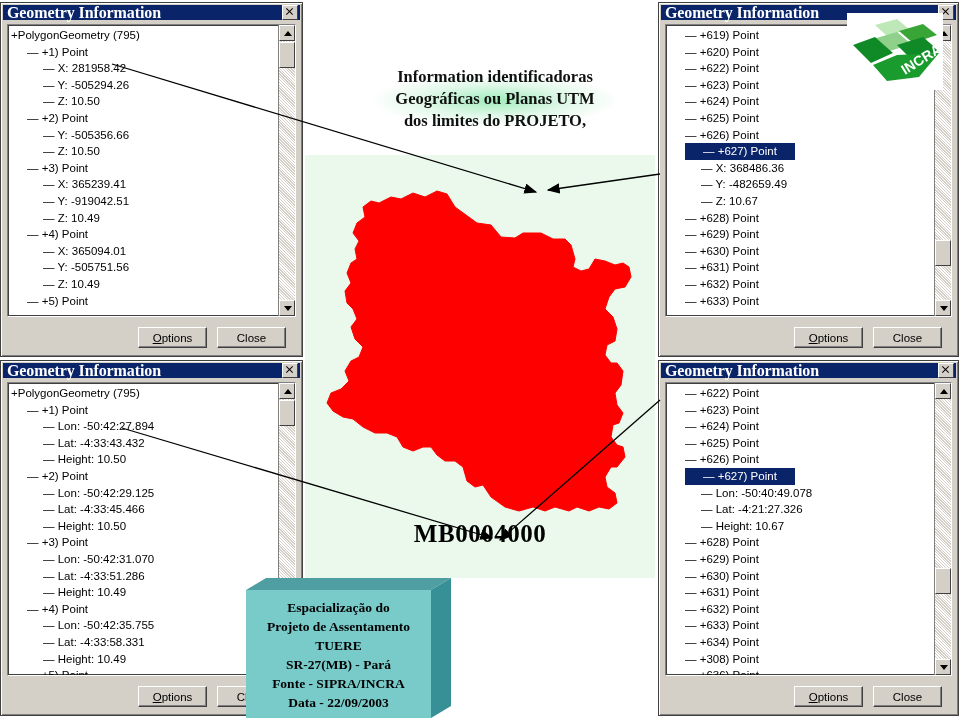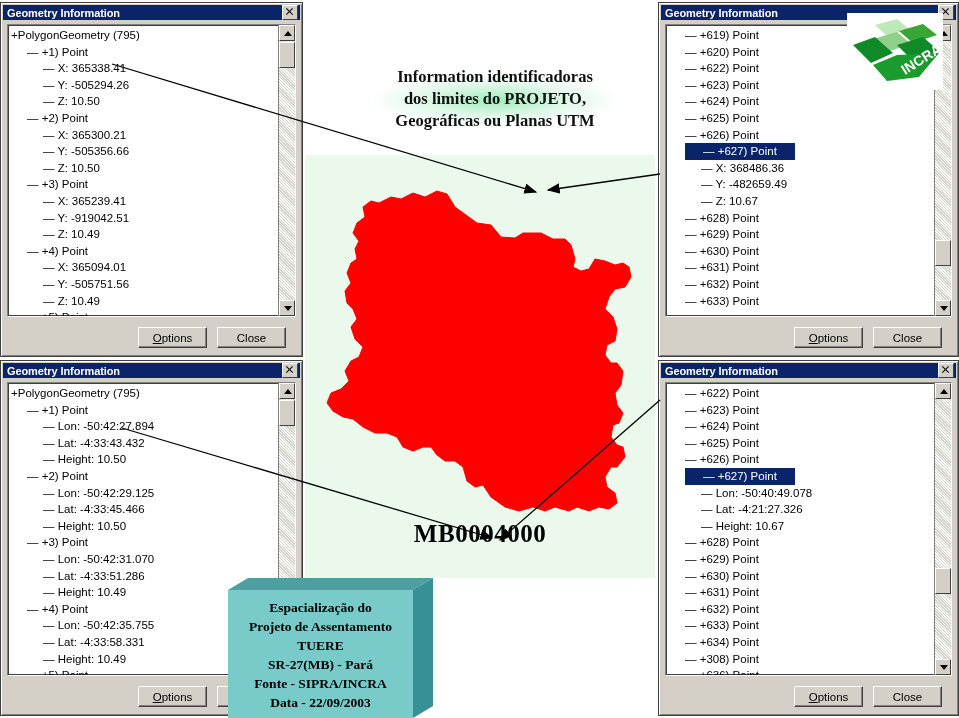--- a/index.html
+++ b/index.html
@@ -12,8 +12,8 @@
        box-sizing:border-box;}
   .dlg-title{height:15px;margin:2px 2px 0 2px;background:#0a246a;
              display:flex;align-items:center;padding:0 2px 0 4px;}
-  .dlg-title .ttl{color:#ffffff;font-size:11px;font-weight:bold;
-                  font-family:Liberation Sans, sans-serif;white-space:nowrap;
+  .dlg-title .ttl{color:#ffffff;font-size:16px;font-weight:bold;
+                  font-family:Liberation Serif, serif;white-space:nowrap;
                   letter-spacing:-0.1px;text-align:center;}
   .dlg-title .spacer{flex:1;}
   .x-btn{width:14px;height:13px;background:#d4d0c8;

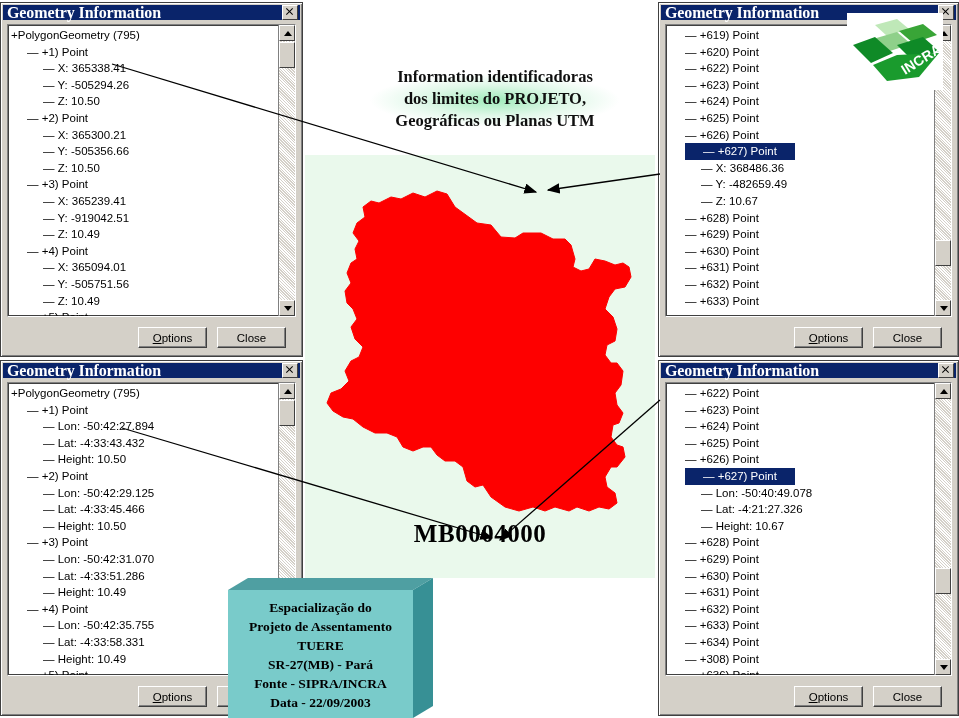--- a/index.html
+++ b/index.html
@@ -116,7 +116,7 @@
     <div class="tree">
         <div class="row ind1"><span>+PolygonGeometry (795)</span></div>
         <div class="row ind2"><span>— +1) Point</span></div>
-        <div class="row ind3"><span>— X: 365338.41</span></div>
+        <div class="row ind3"><span>— X: 281958.42</span></div>
         <div class="row ind3"><span>— Y: -505294.26</span></div>
         <div class="row ind3"><span>— Z: 10.50</span></div>
         <div class="row ind2"><span>— +2) Point</span></div>

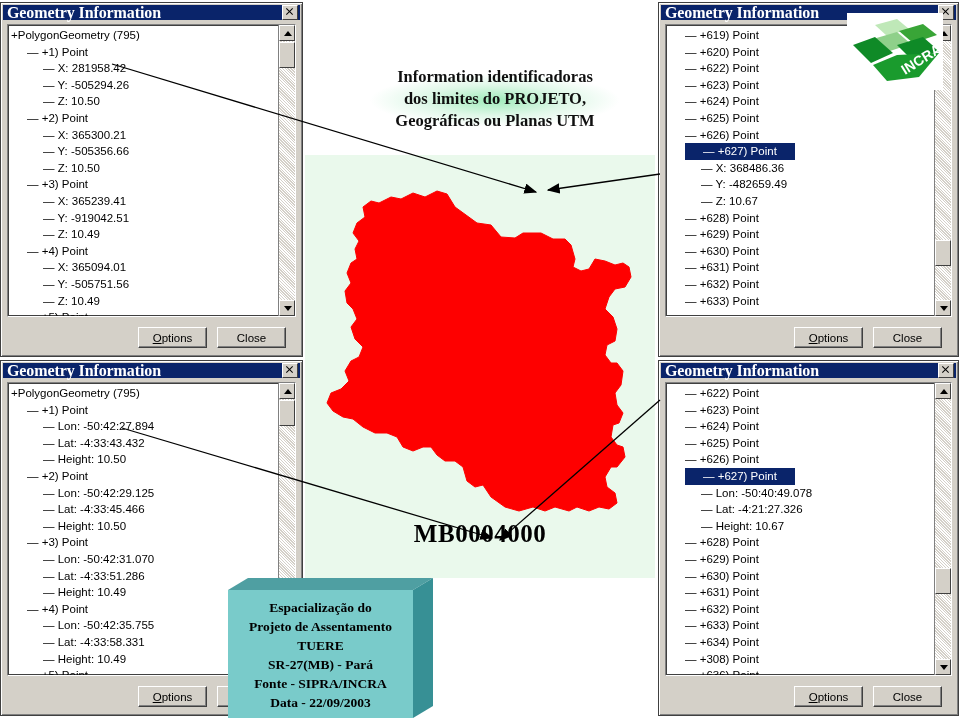--- a/index.html
+++ b/index.html
@@ -296,8 +296,8 @@
 
 <div id="headline">
   <div>Information identificadoras</div>
+  <div>Geográficas ou Planas UTM</div>
   <div>dos limites do PROJETO,</div>
-  <div>Geográficas ou Planas UTM</div>
 </div>
 
 <div id="callout">

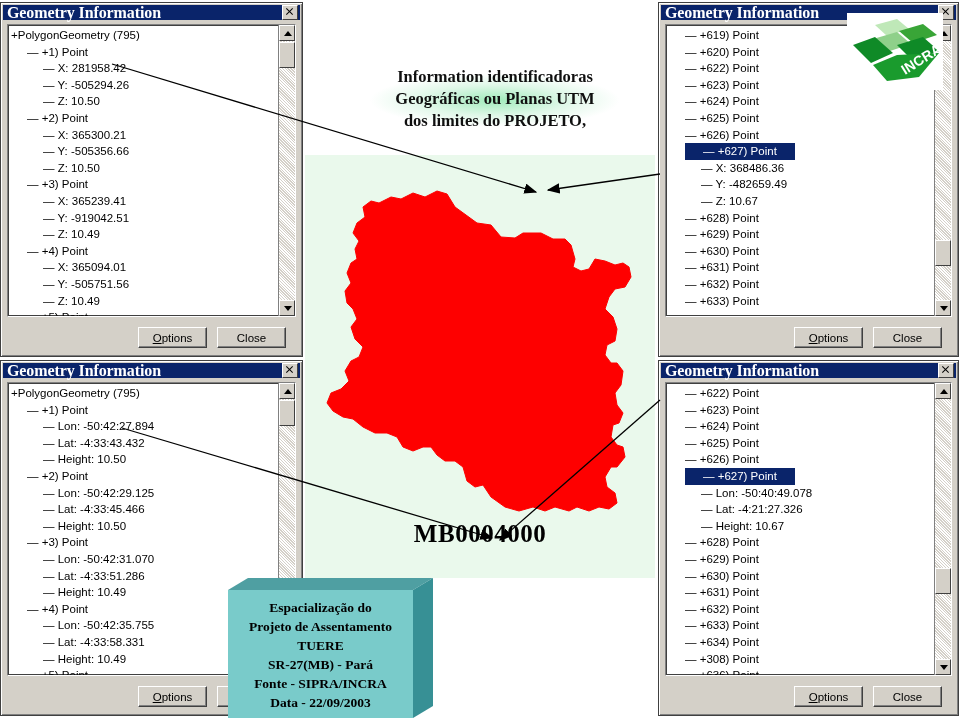--- a/index.html
+++ b/index.html
@@ -120,7 +120,6 @@
         <div class="row ind3"><span>— Y: -505294.26</span></div>
         <div class="row ind3"><span>— Z: 10.50</span></div>
         <div class="row ind2"><span>— +2) Point</span></div>
-        <div class="row ind3"><span>— X: 365300.21</span></div>
         <div class="row ind3"><span>— Y: -505356.66</span></div>
         <div class="row ind3"><span>— Z: 10.50</span></div>
         <div class="row ind2"><span>— +3) Point</span></div>

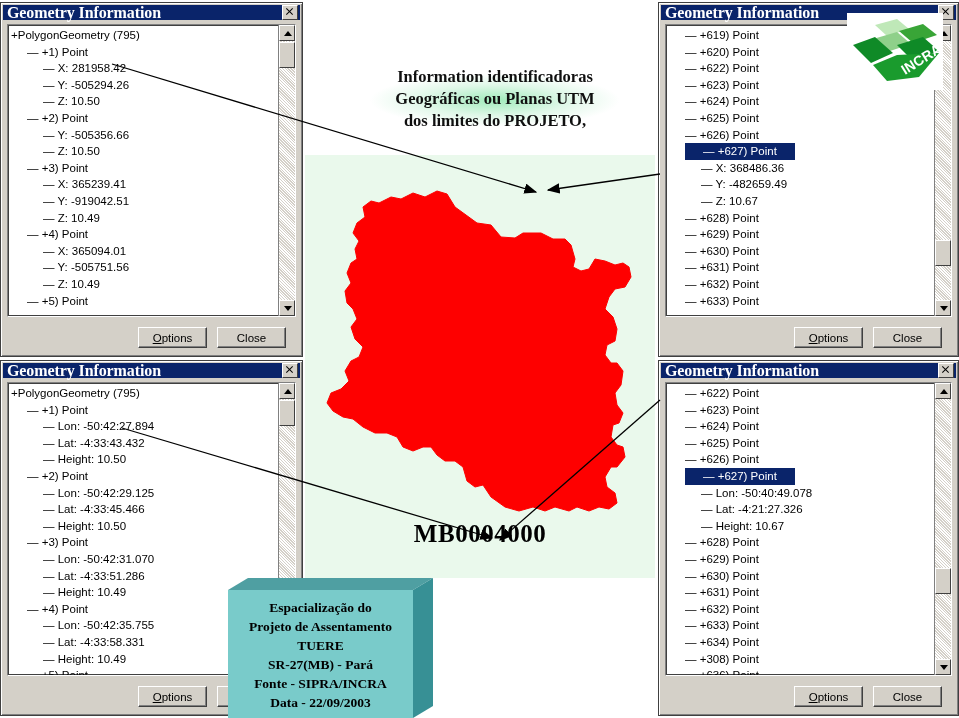--- a/index.html
+++ b/index.html
@@ -90,7 +90,7 @@
                        rgba(255,255,255,0) 78%);}
 
   
-  #callout{position:absolute;left:228px;top:578px;width:205px;height:140px;}
+  #callout{position:absolute;left:246px;top:578px;width:205px;height:140px;}
   #callout .txt{position:absolute;left:0;top:12px;width:185px;
                 text-align:center;font-family:"Liberation Serif",serif;
                 font-weight:bold;font-size:13.5px;line-height:19px;color:#000;

